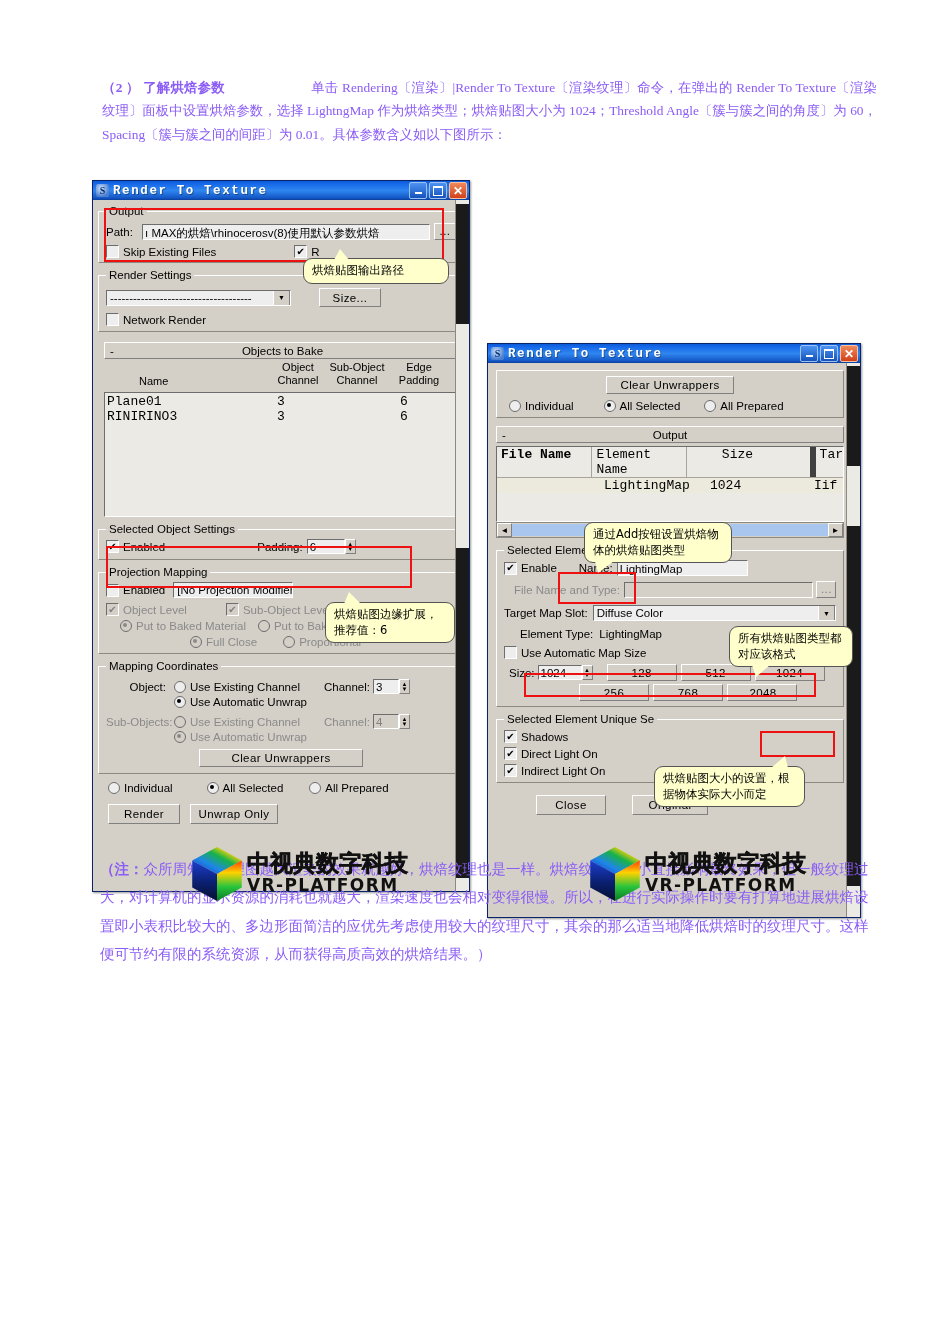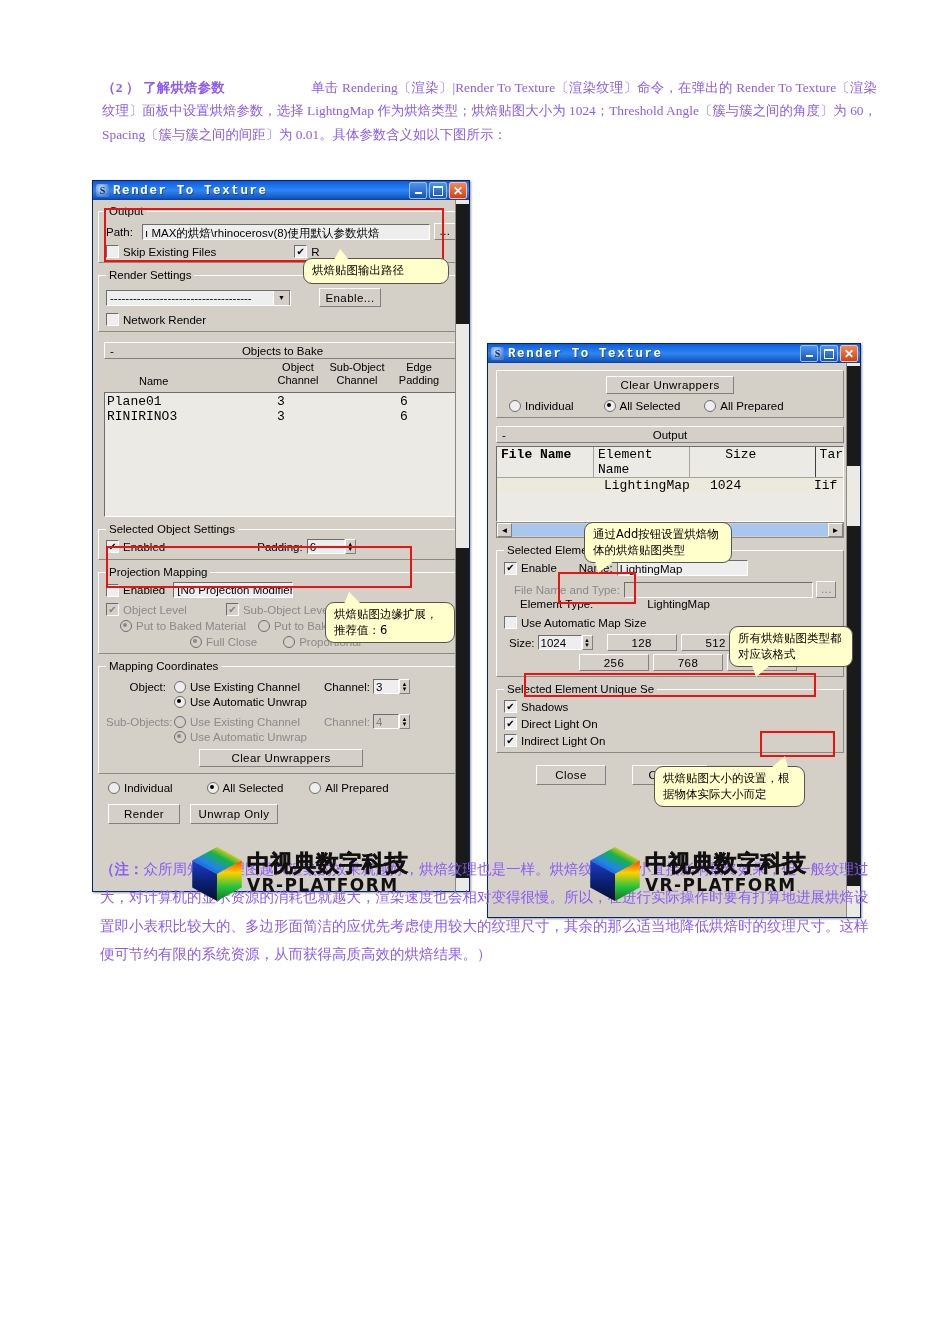--- a/index.html
+++ b/index.html
@@ -318,7 +318,7 @@
           <span style="overflow:hidden;">-------------------------------------</span>
           <span class="arrow">▼</span>
         </div>
-        <div class="btn" style="width:62px; height:19px; line-height:16px; margin-left:28px;">Enable...</div>
+        <div class="btn" style="width:62px; height:19px; line-height:16px; margin-left:28px;">Size...</div>
       </div>
       <div class="row" style="margin-top:6px;">
         <span class="cb"></span>

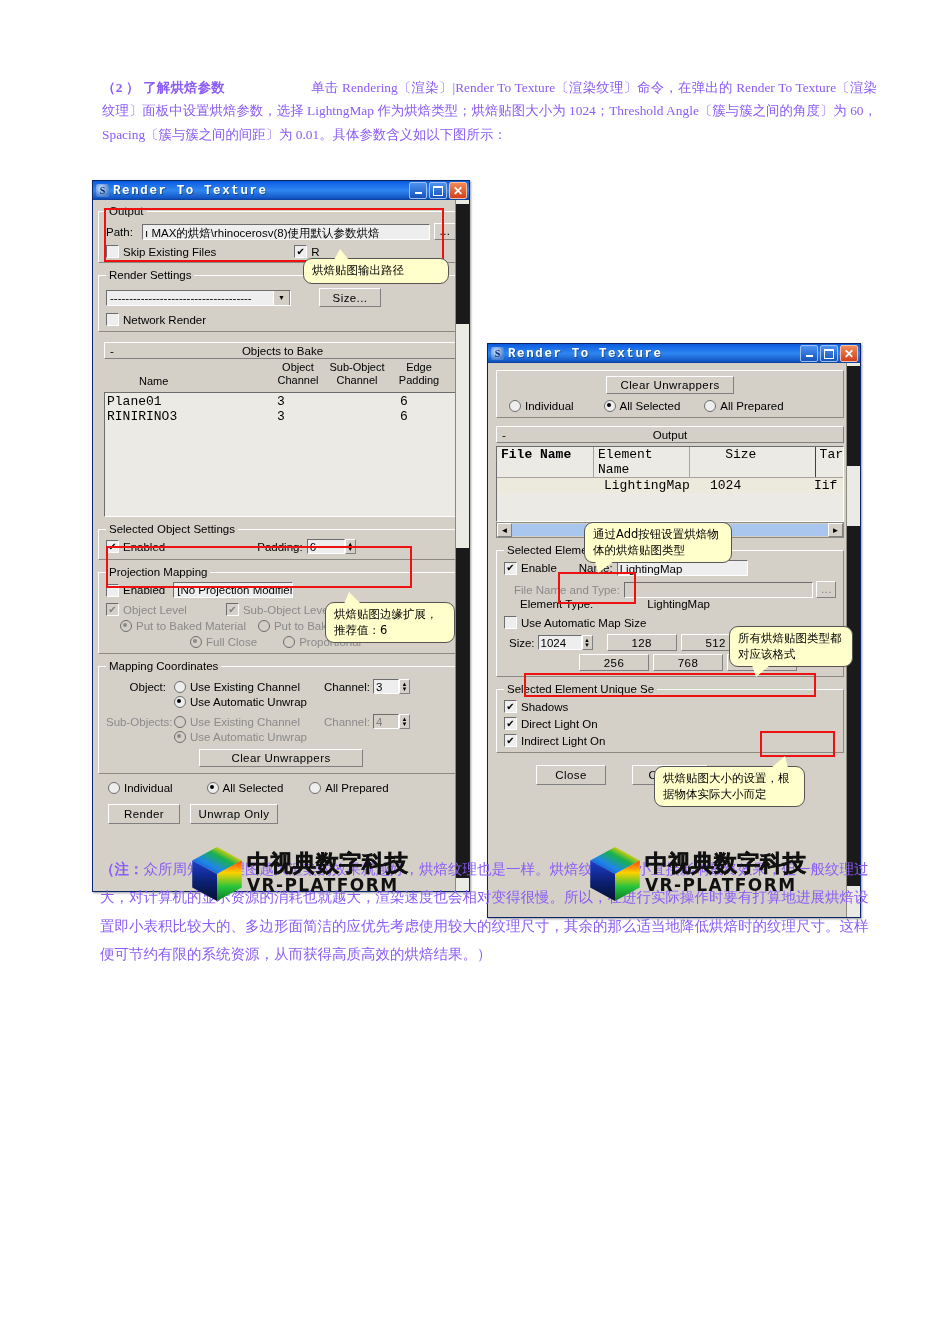--- a/index.html
+++ b/index.html
@@ -497,7 +497,7 @@
       <div class="lrow" style="background:#eceae4; border-bottom:1px solid #a8a49c; font-weight:normal;">
         <span style="width:103px; padding-left:4px; border-right:1px solid #a8a49c;font-weight:bold;">File Name</span>
         <span style="width:102px; padding-left:4px; border-right:1px solid #a8a49c;">Element Name</span>
-        <span style="width:100px; padding-left:4px; border-right:1px solid #404040;margin-left:31px;">Size</span>
+        <span style="width:100px; padding-left:4px; border-right:6px solid #404040;margin-left:31px;">Size</span>
         <span style="padding-left:4px;">Tar</span>
       </div>
       <div class="lrow" style="background:#ece9dd;">

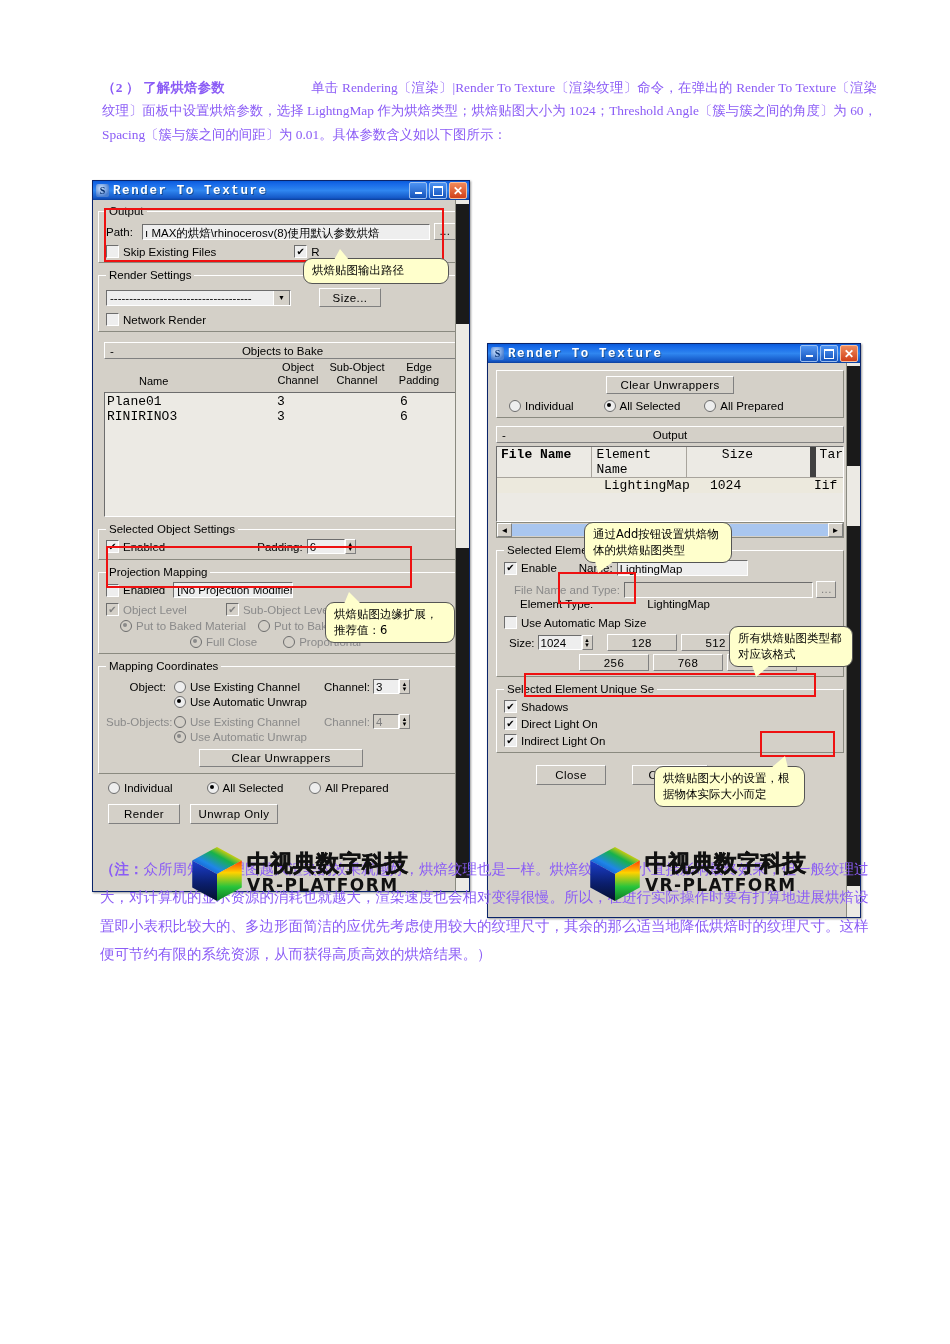--- a/index.html
+++ b/index.html
@@ -527,6 +527,13 @@
         <span class="lbl dimtext" style="margin-left:10px;">File Name and Type:</span>
         <span class="field dim" style="flex:1; margin-left:4px; height:16px;"></span>
         <span class="btn dim" style="width:20px;height:17px;margin-left:3px;">...</span>
+      </div>
+      <div class="row" style="margin-top:7px;">
+        <span class="lbl">Target Map Slot:</span>
+        <span class="combo" style="flex:1; margin-left:5px;">
+          <span>Diffuse Color</span>
+          <span class="arrow">▼</span>
+        </span>
       </div>
       <div class="row" style="margin-top:0; padding-left:16px;gap:48px;">
         <span class="lbl">Element Type:</span>

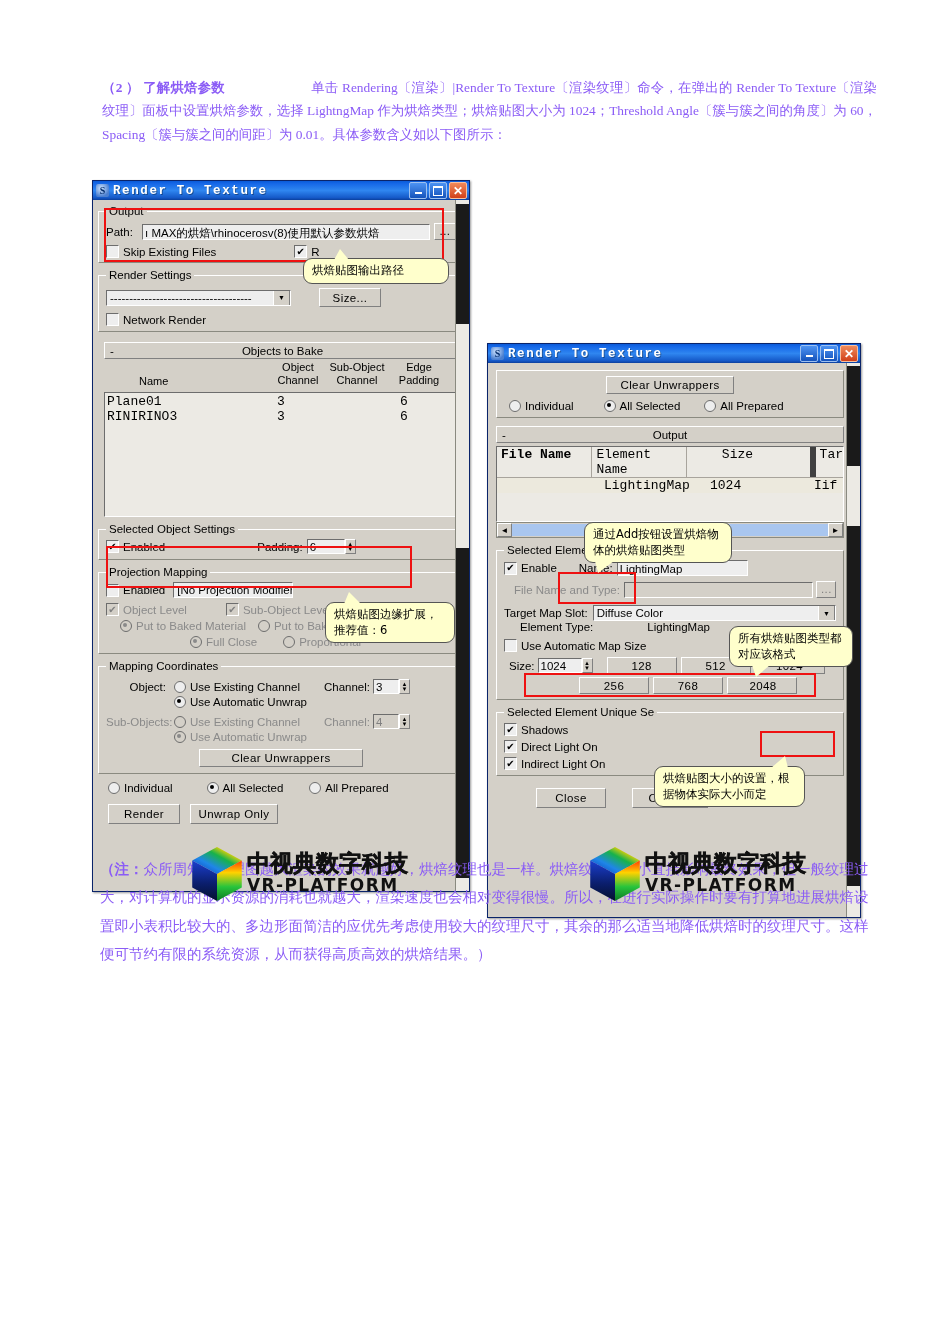--- a/index.html
+++ b/index.html
@@ -535,7 +535,7 @@
           <span class="arrow">▼</span>
         </span>
       </div>
-      <div class="row" style="margin-top:0; padding-left:16px;gap:48px;">
+      <div class="row" style="margin-top:7px; padding-left:16px;">
         <span class="lbl">Element Type:</span>
         <span class="lbl" style="margin-left:6px;">LightingMap</span>
       </div>

